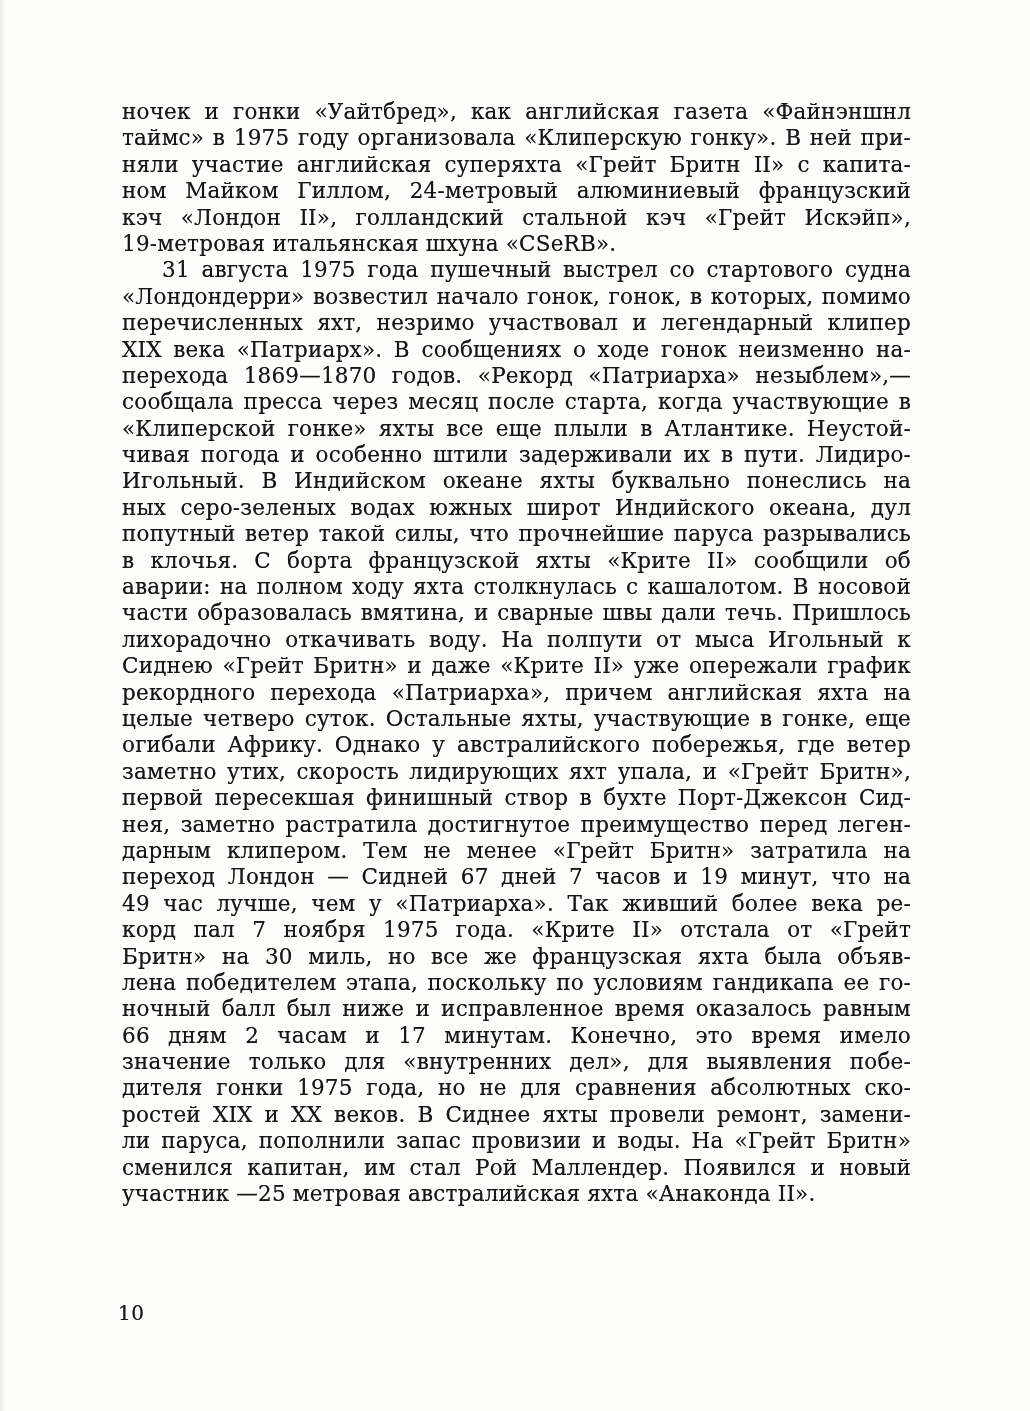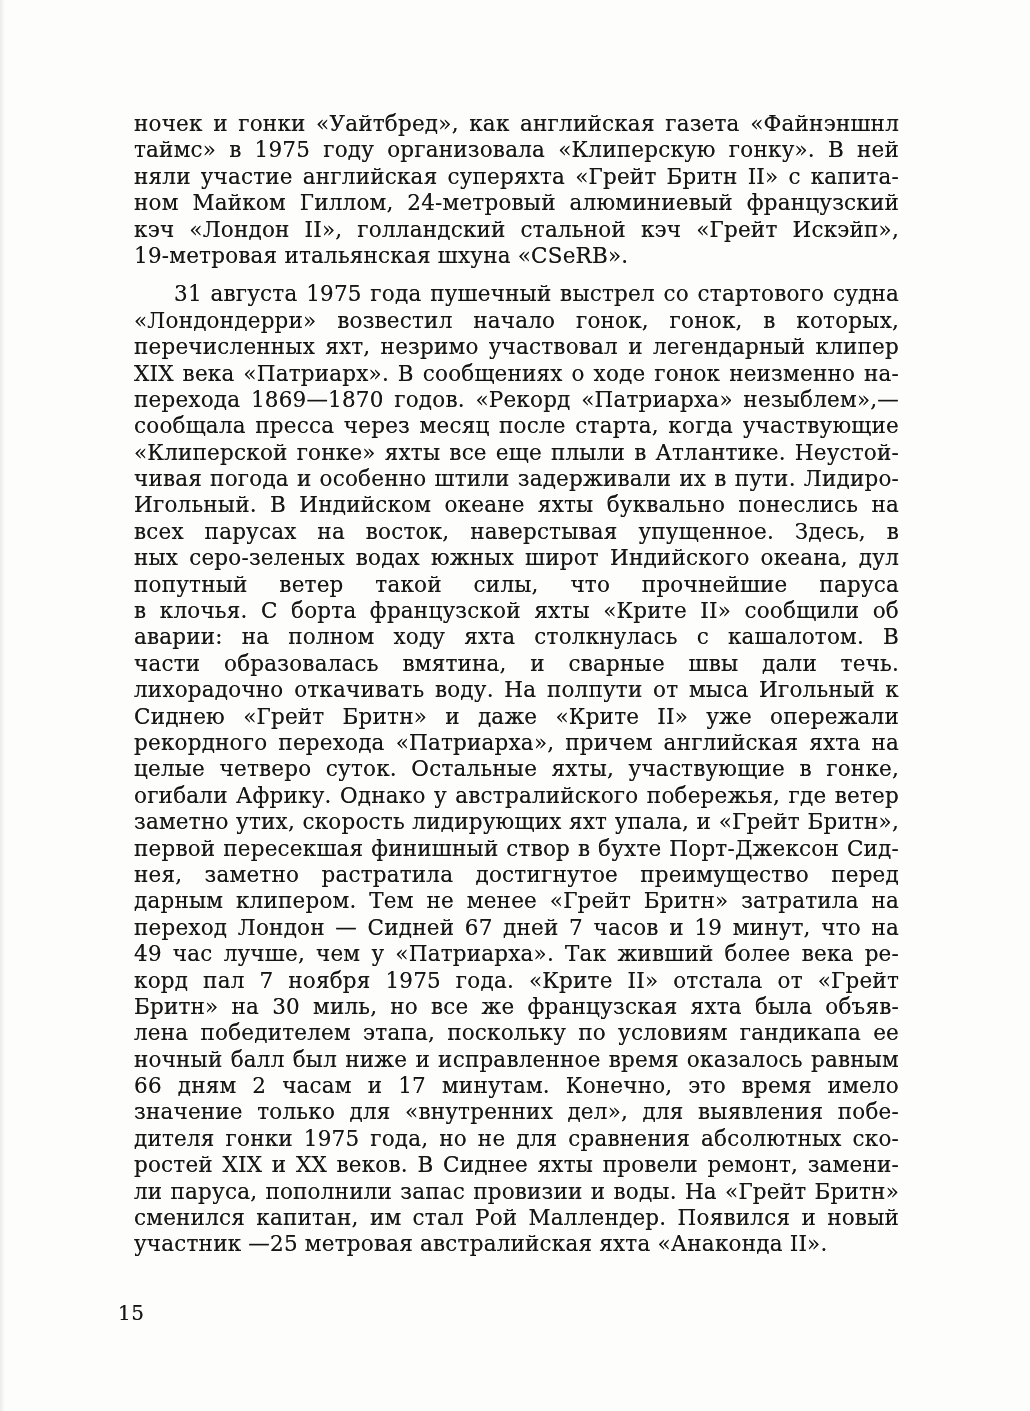--- a/index.html
+++ b/index.html
@@ -31,7 +31,7 @@
     width: 789px;
   }
   .paragraph {
-    margin: 12px;
+    margin: 0;
   }
   .line {
     height: 26.4px;

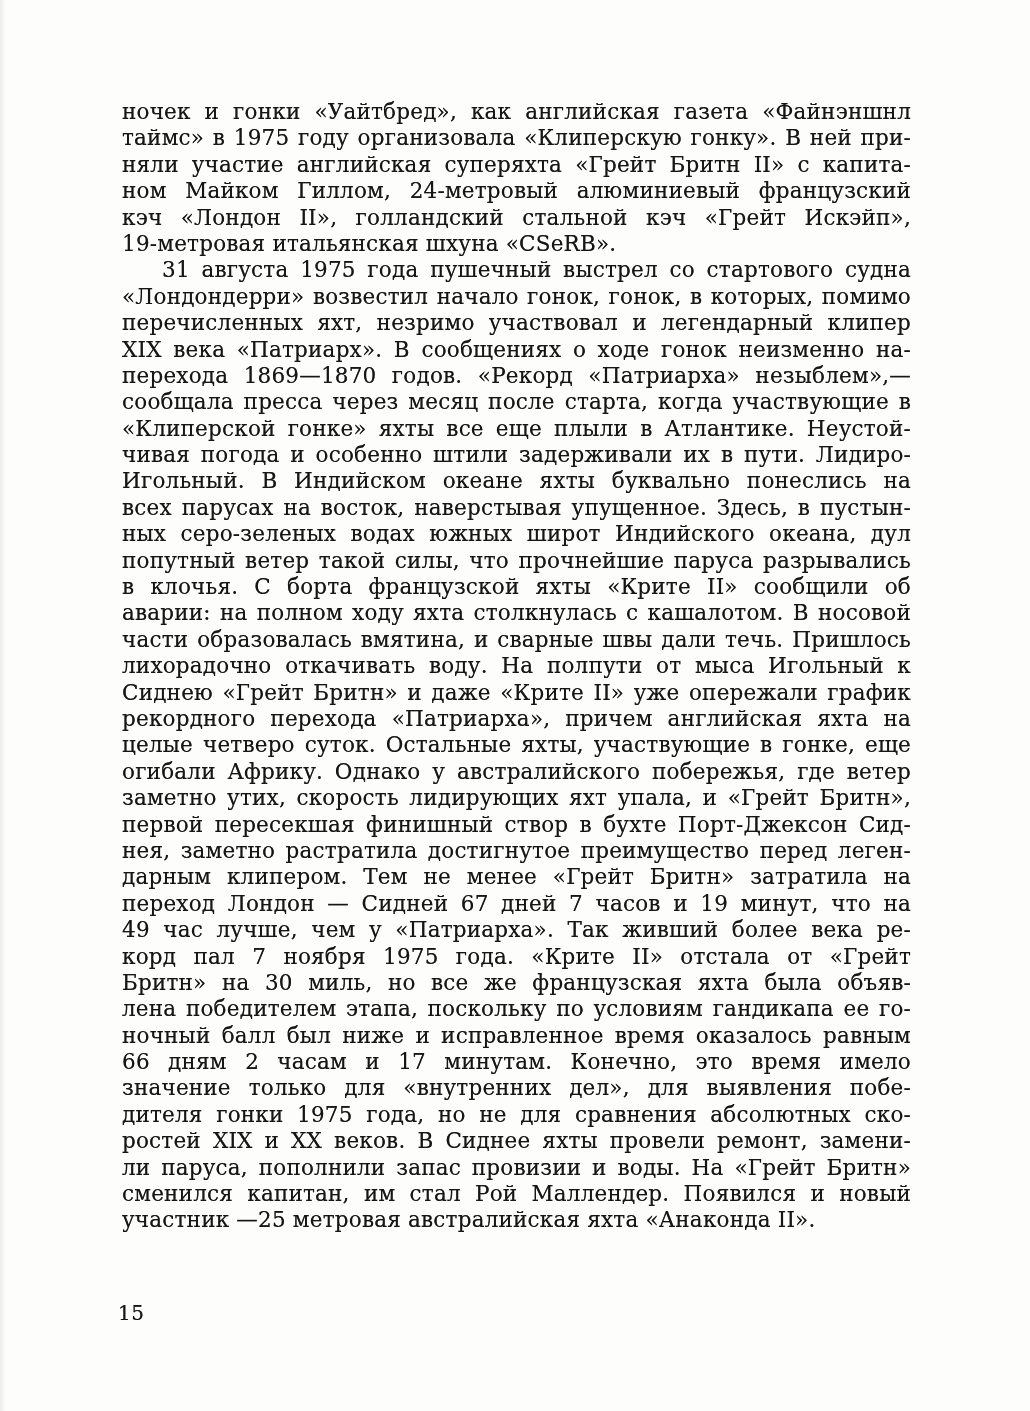--- a/index.html
+++ b/index.html
@@ -85,7 +85,6 @@
       <div class="line">«Клиперской гонке» яхты все еще плыли в Атлантике. Неустой-</div>
       <div class="line">чивая погода и особенно штили задерживали их в пути. Лидиро-</div>
       <div class="line">Игольный. В Индийском океане яхты буквально понеслись на</div>
-      <div class="line">всех парусах на восток, наверстывая упущенное. Здесь, в пустын-</div>
       <div class="line">ных серо-зеленых водах южных широт Индийского океана, дул</div>
       <div class="line">попутный ветер такой силы, что прочнейшие паруса разрывались</div>
       <div class="line">в клочья. С борта французской яхты «Крите II» сообщили об</div>

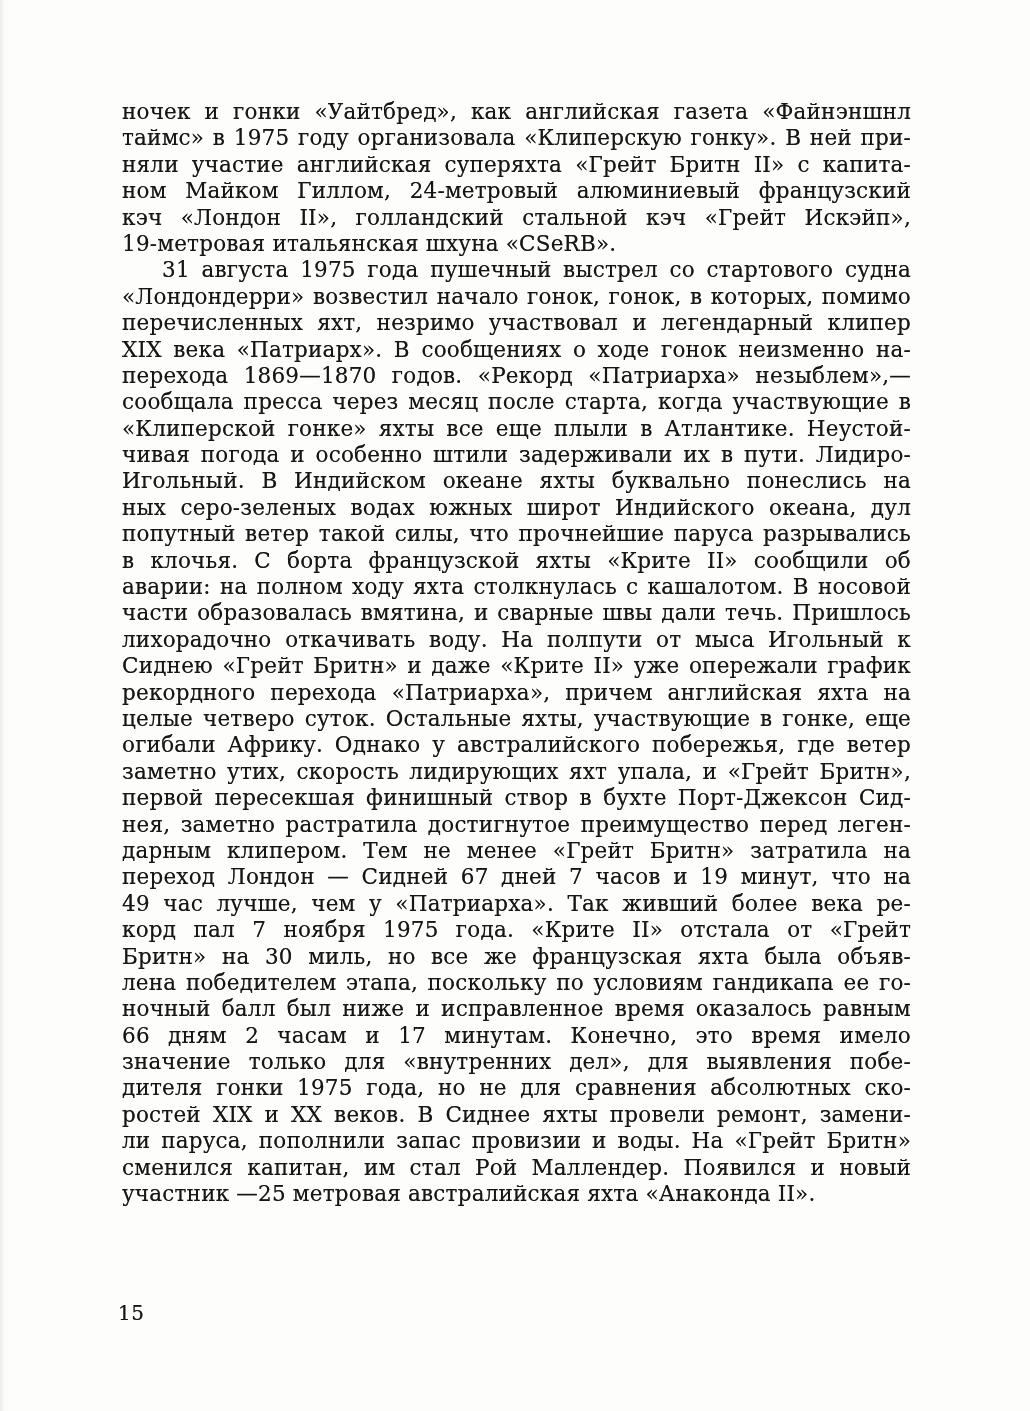--- a/index.html
+++ b/index.html
@@ -115,6 +115,6 @@
     </div>
   </div>
 
-<div class="page-number">15</div>
+<div class="page-number">10</div>
 
 </body></html>

